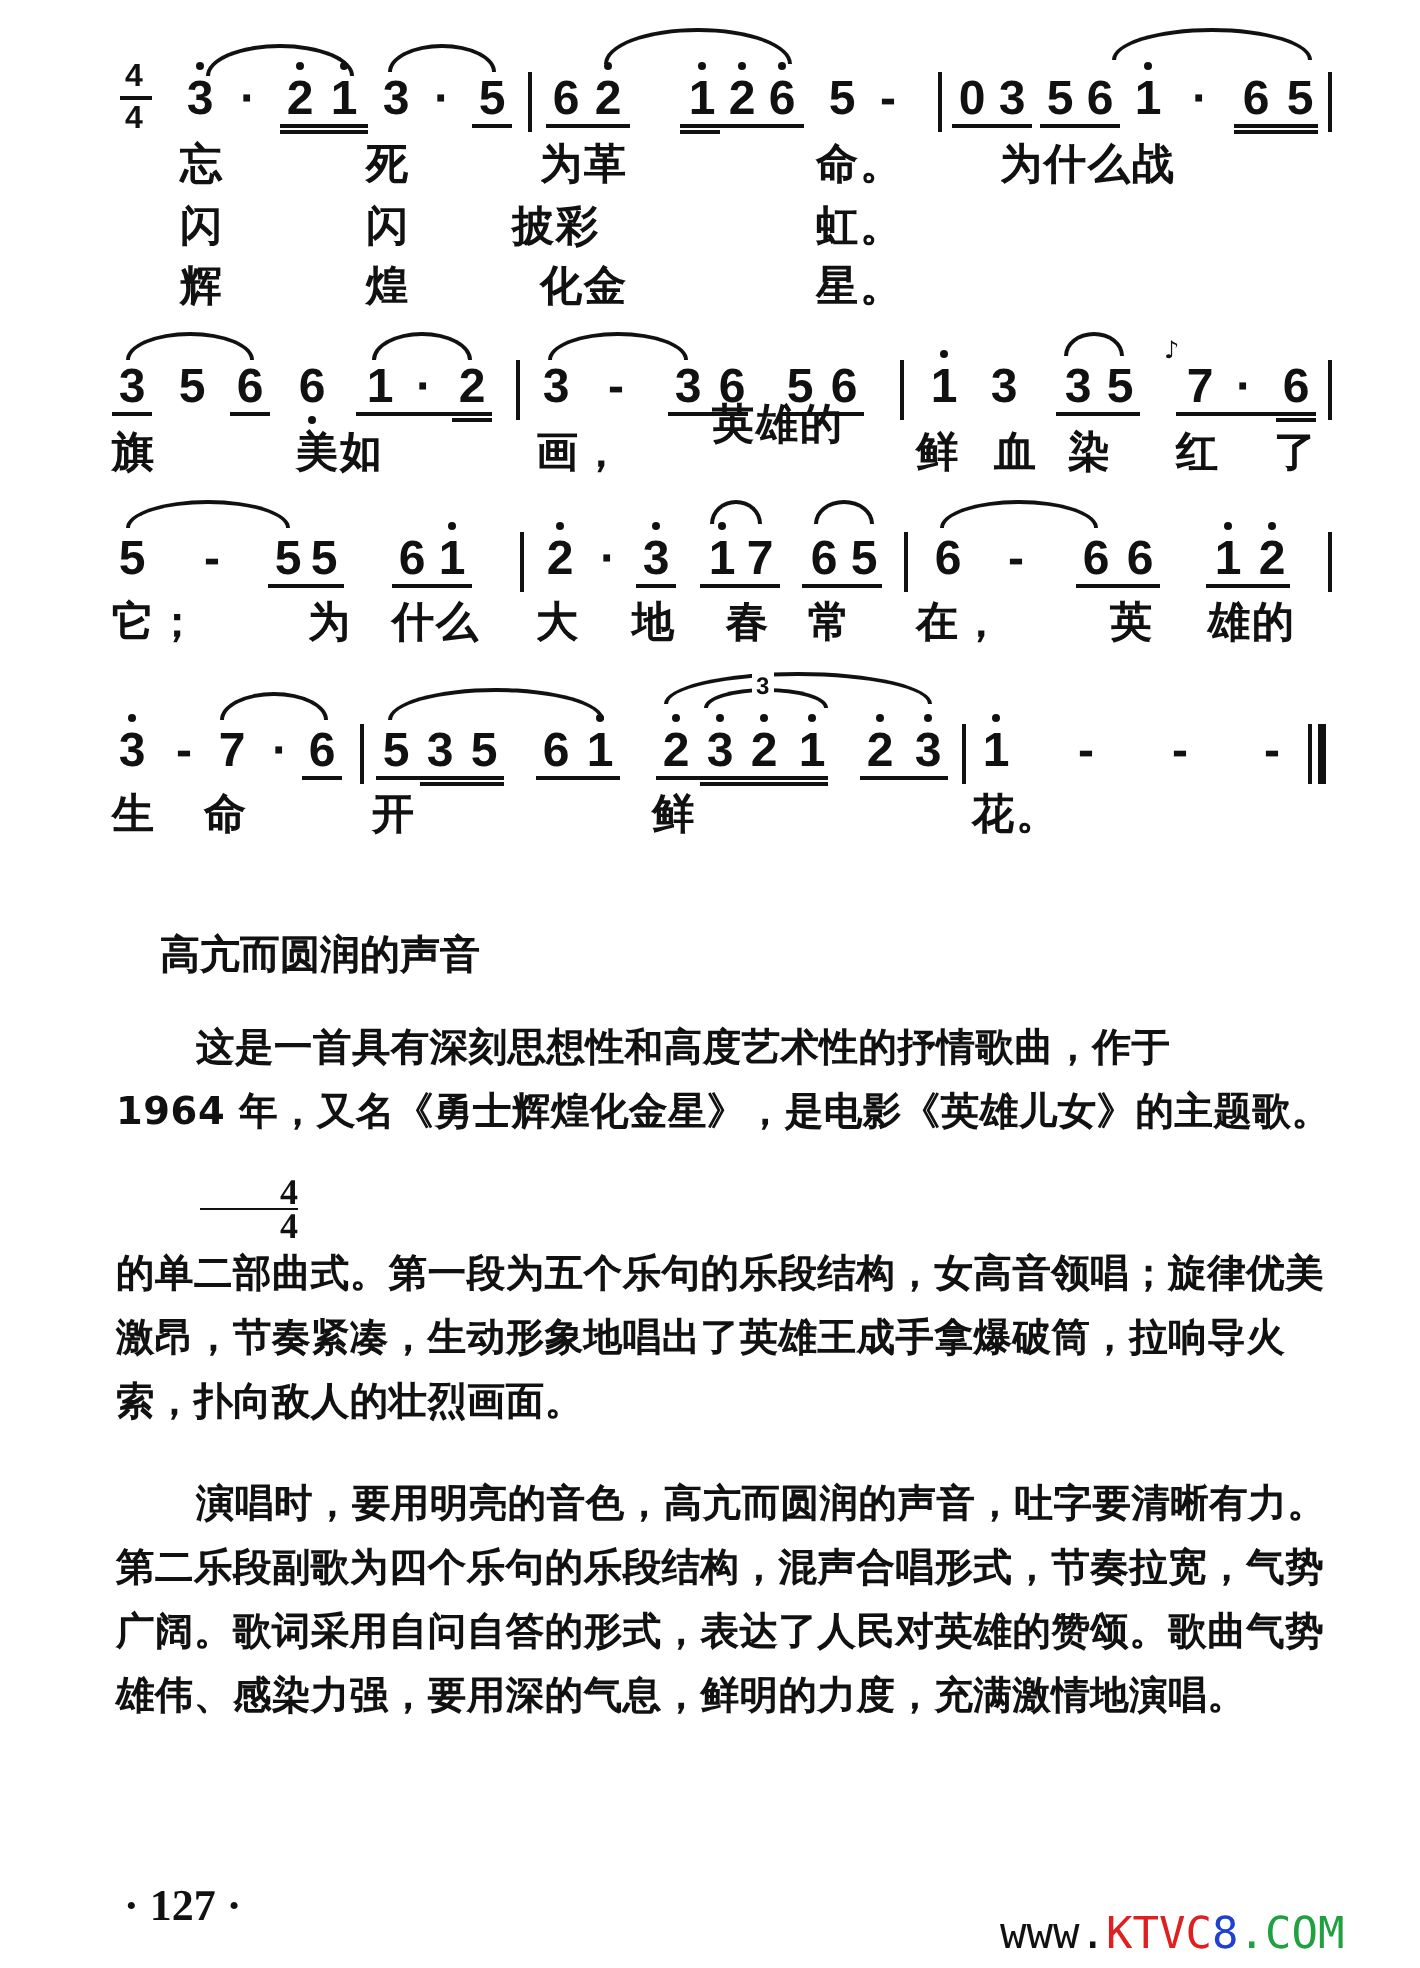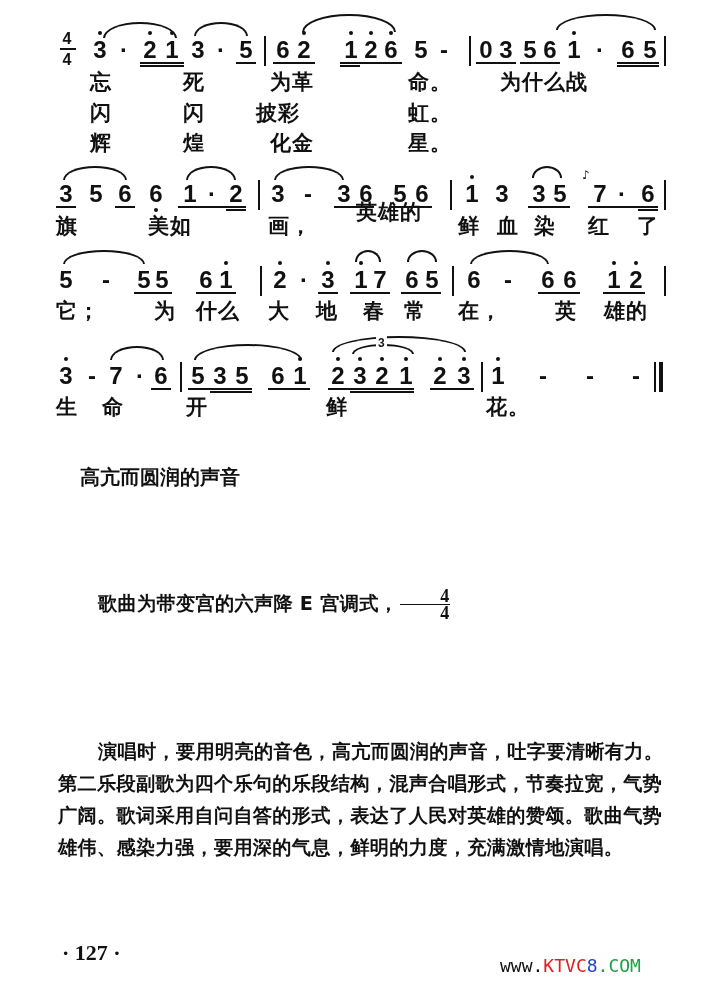--- a/index.html
+++ b/index.html
@@ -250,6 +250,7 @@
 <div class="heading">高亢而圆润的声音</div>
 
 <div class="para" style="top:508px">
+  <p class="indent">这是一首具有深刻思想性和高度艺术性的抒情歌曲，作于</p>
 </div>
 
 <div class="para" style="top:588px">

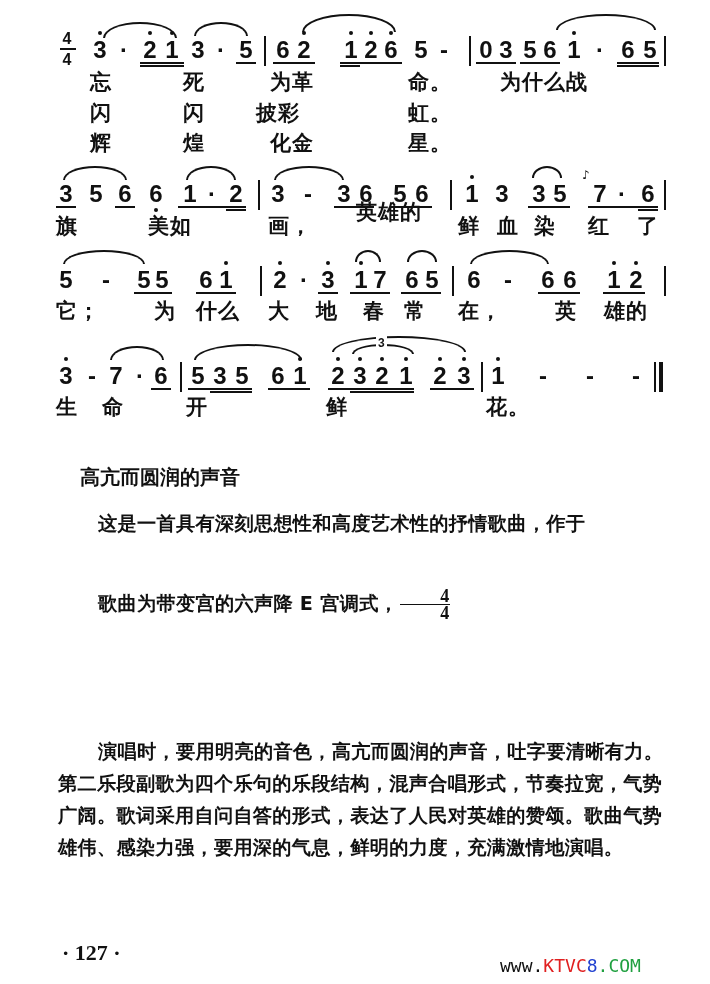--- a/index.html
+++ b/index.html
@@ -251,6 +251,7 @@
 
 <div class="para" style="top:508px">
   <p class="indent">这是一首具有深刻思想性和高度艺术性的抒情歌曲，作于</p>
+  <p>1964 年，又名《勇士辉煌化金星》，是电影《英雄儿女》的主题歌。</p>
 </div>
 
 <div class="para" style="top:588px">

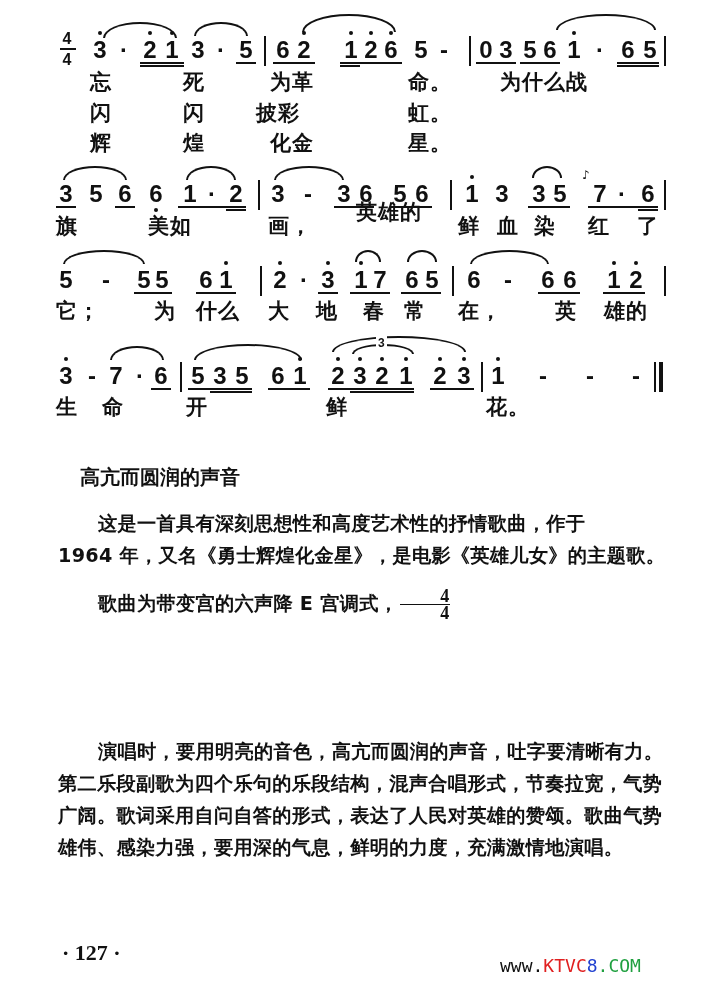--- a/index.html
+++ b/index.html
@@ -255,7 +255,7 @@
 </div>
 
 <div class="para" style="top:588px">
-  <p class="indent"><span>歌曲为带变宫的六声降 E 宫调式，</span><span class="frac"><span>4</span><span class="fl">4</span></span></p>
+  <p class="indent"><span class="frac"><span>4</span><span class="fl">4</span></span></p>
 </div>
 
 <div class="para" style="top:736px">

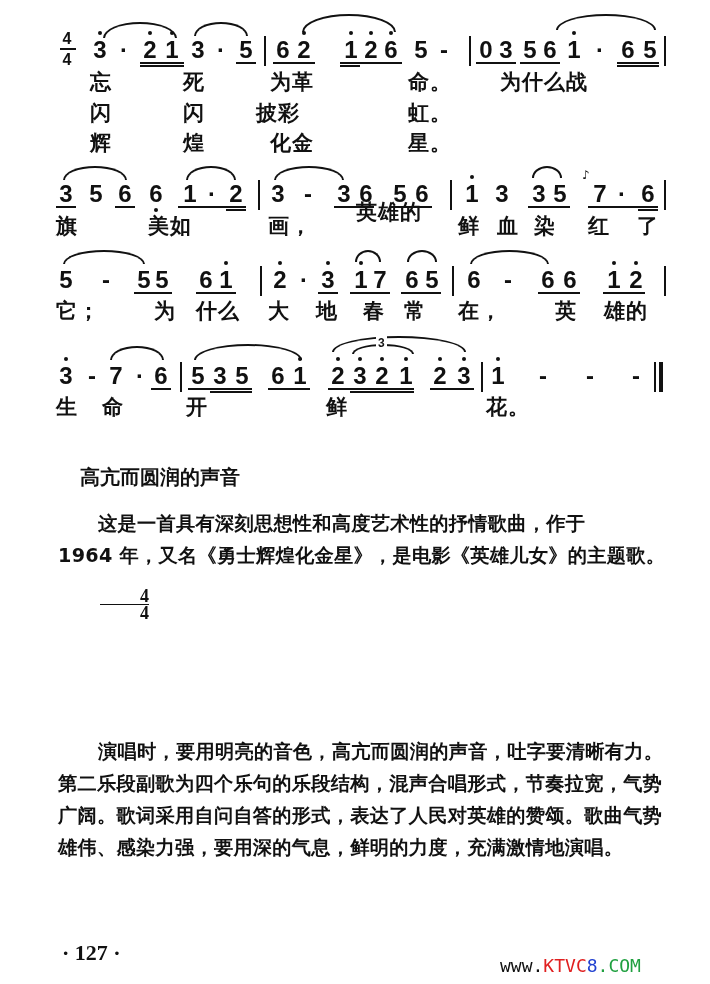--- a/index.html
+++ b/index.html
@@ -256,6 +256,7 @@
 
 <div class="para" style="top:588px">
   <p class="indent"><span class="frac"><span>4</span><span class="fl">4</span></span></p>
+  <p>的单二部曲式。第一段为五个乐句的乐段结构，女高音领唱；旋律优美激昂，节奏紧凑，生动形象地唱出了英雄王成手拿爆破筒，拉响导火索，扑向敌人的壮烈画面。</p>
 </div>
 
 <div class="para" style="top:736px">

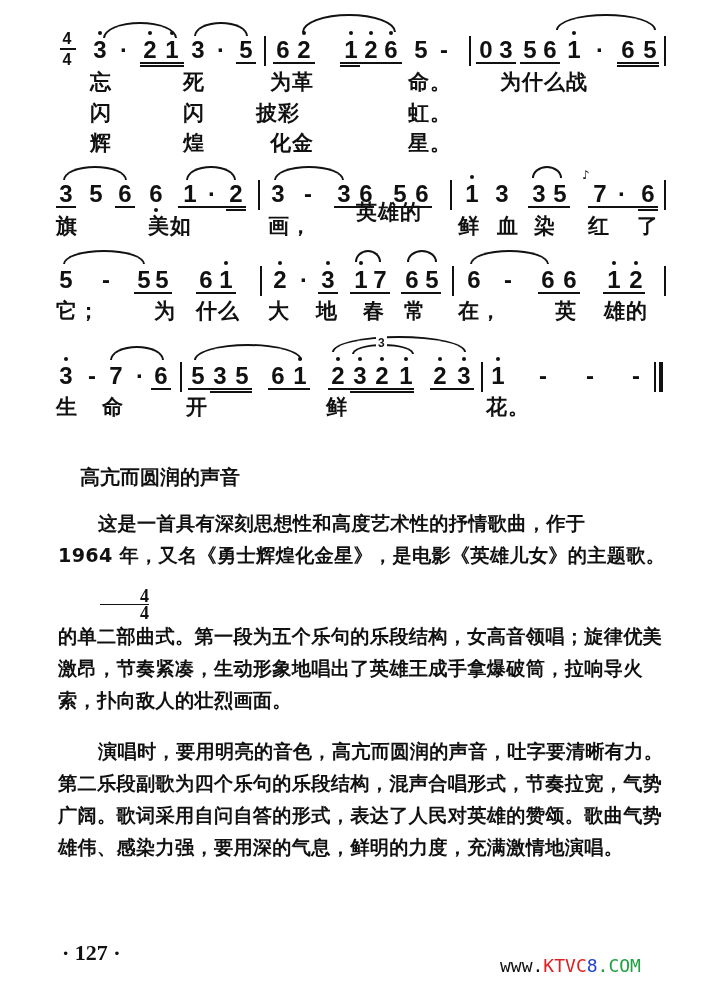--- a/index.html
+++ b/index.html
@@ -23,7 +23,7 @@
   .frac span { display:block; }
   .frac .fl { border-top:1.5px solid #111; }
   .pageno { position:absolute; left:62px; top:940px; font-family:"Liberation Serif", serif; font-size:22px; font-weight:bold; }
-  .wm { position:absolute; left:500px; top:955px; font-family:"DejaVu Sans Mono", monospace; font-size:18px; letter-spacing:0px; }
+  .wm { position:absolute; left:500px; top:955px; font-family:"DejaVu Sans Mono", monospace; font-size:22px; letter-spacing:0px; }
 </style>
 </head>
 <body>

